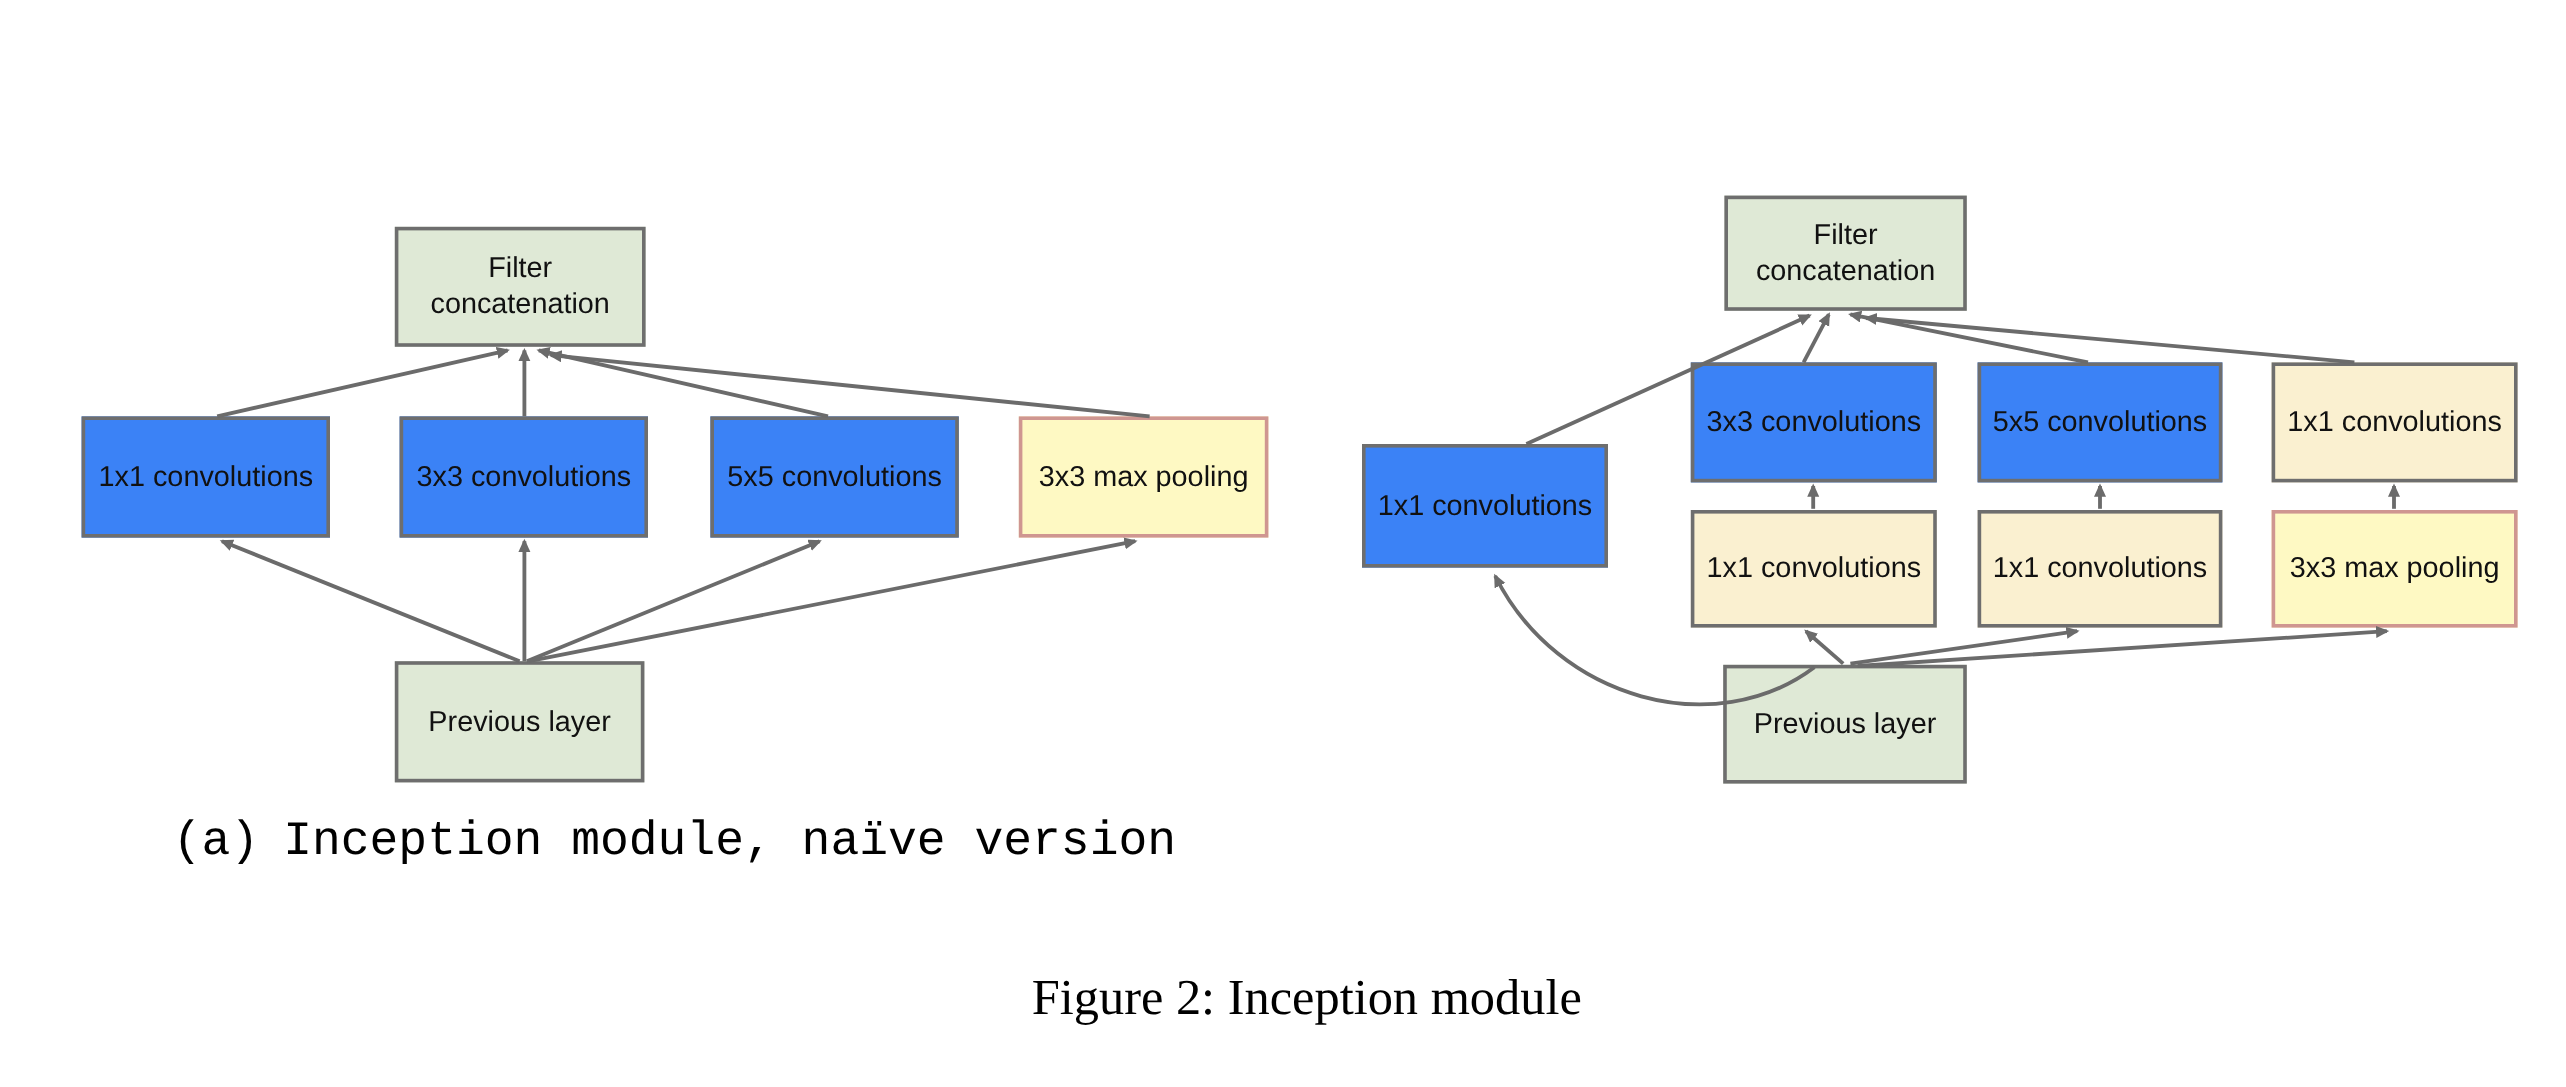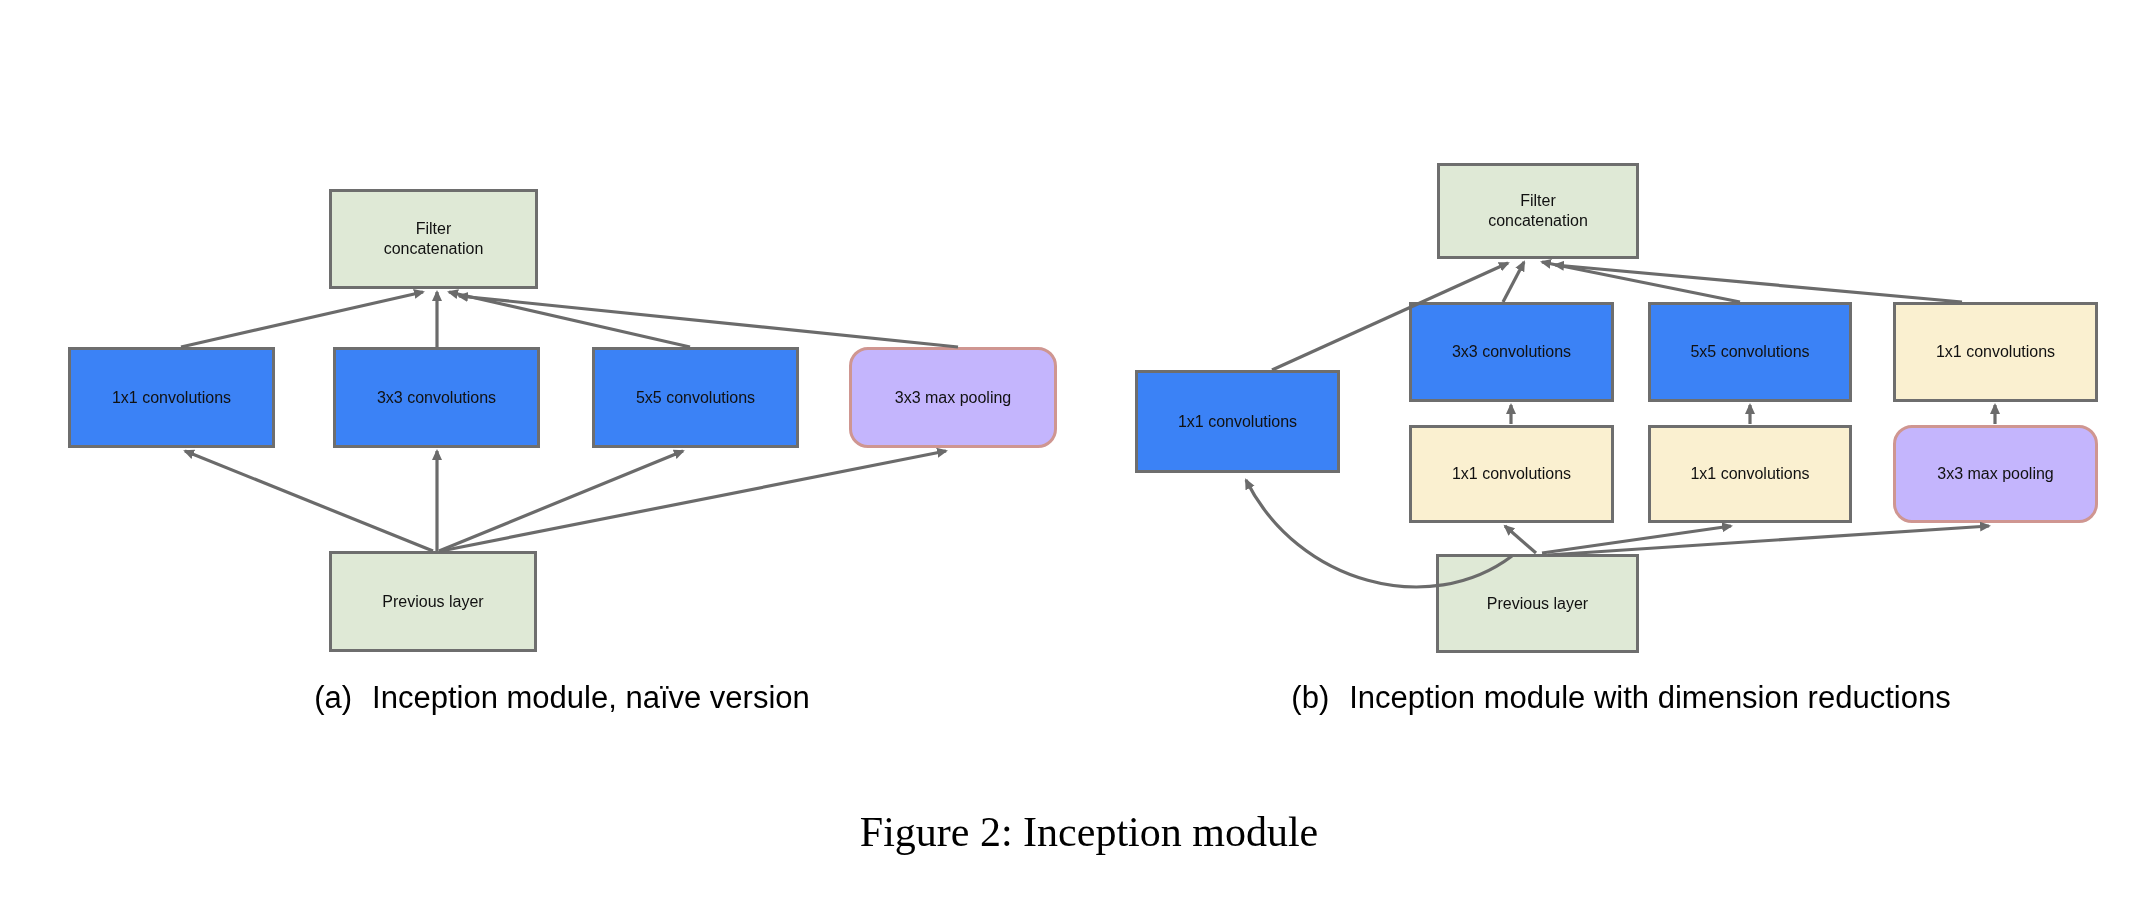--- a/index.html
+++ b/index.html
@@ -7,7 +7,7 @@
         font-family:"Liberation Sans",sans-serif;}
   .box{position:absolute;box-sizing:border-box;border:3px solid #6e6e6e;
        display:flex;align-items:center;justify-content:center;text-align:center;
-       font-size:16px;line-height:1.25;color:#111;white-space:pre-line;}
+       font-size:24px;line-height:1.25;color:#111;white-space:pre-line;}
   .green{background:#dfe9d6;}
   .blue{background:#3b82f6;}
   .yellow{background:#faf0d0;}

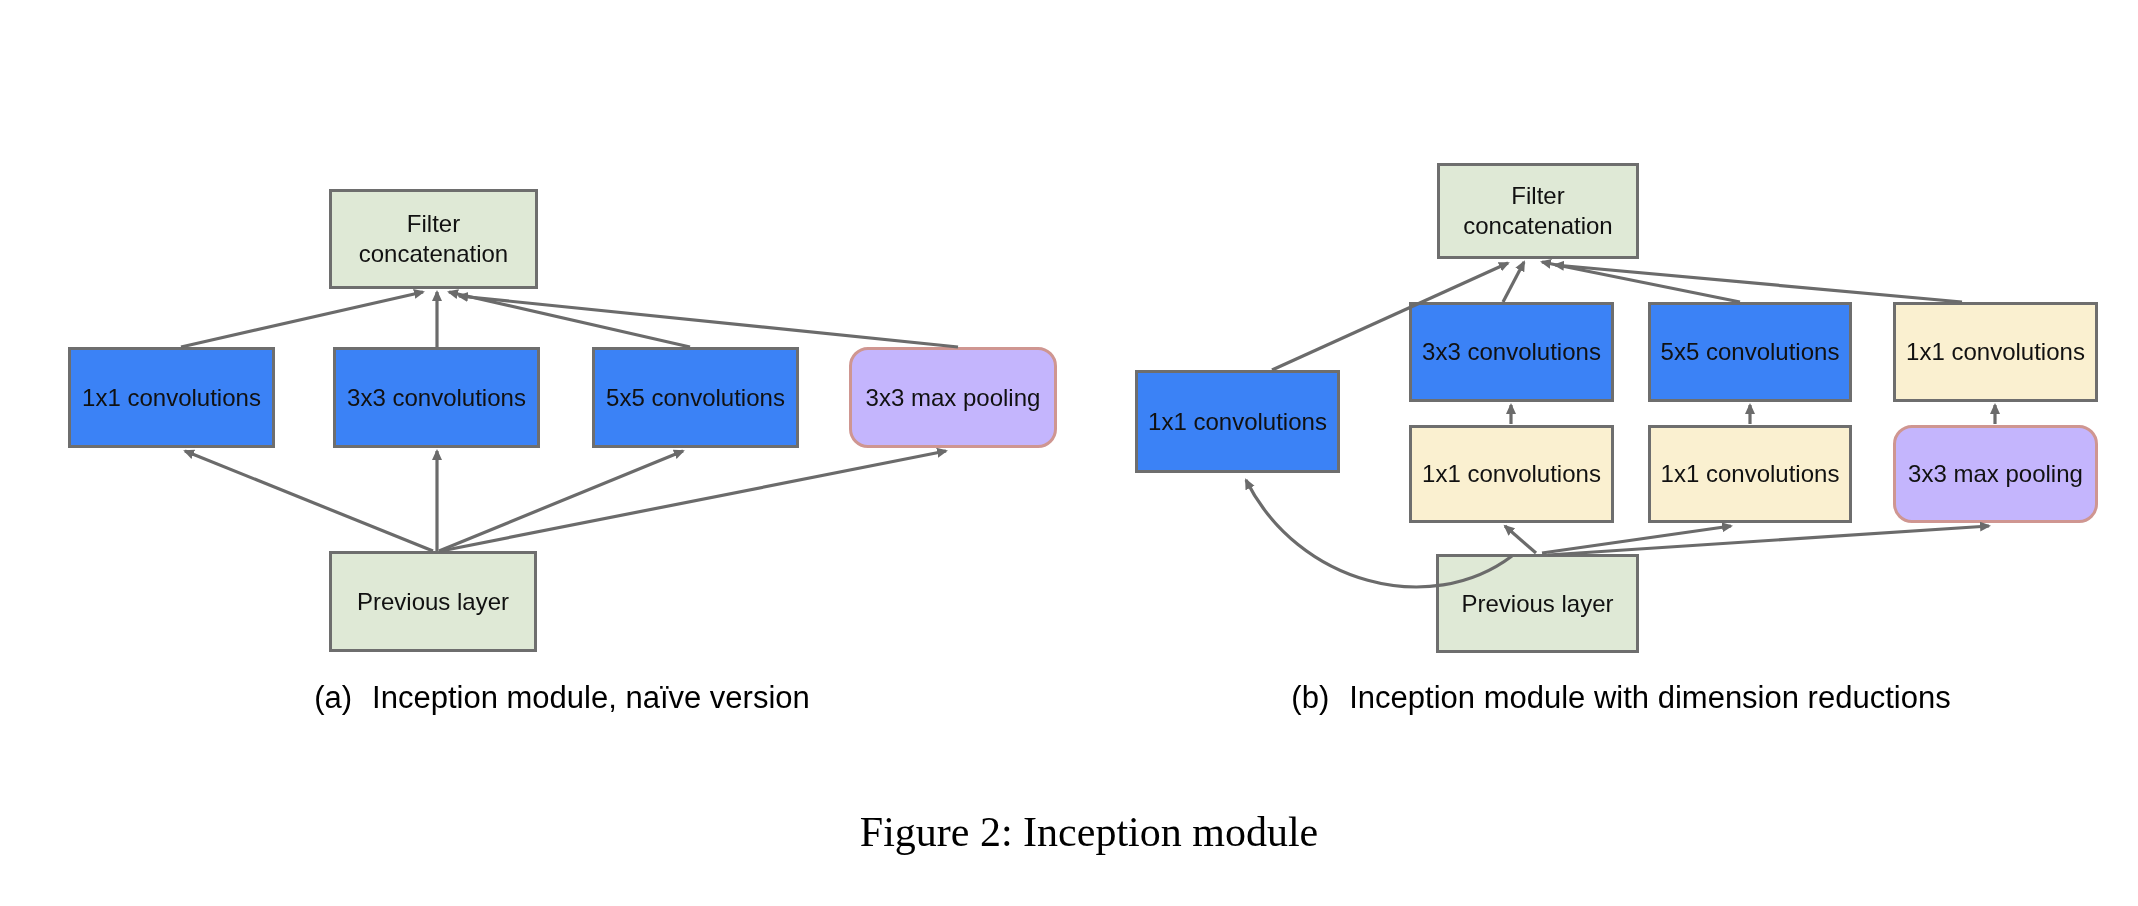--- a/index.html
+++ b/index.html
@@ -11,7 +11,7 @@
   .green{background:#dfe9d6;}
   .blue{background:#3b82f6;}
   .yellow{background:#faf0d0;}
-  .pink{background:#c4b5fd;border-color:#cf9691;border-radius:19px;}
+  .pink{background:#fef9c3;border-color:#cf9691;}
   .caption{position:absolute;font-family:Liberation Sans, sans-serif;
            font-size:31px;color:#000;text-align:center;}
   .cap-text{margin-left:20px;}

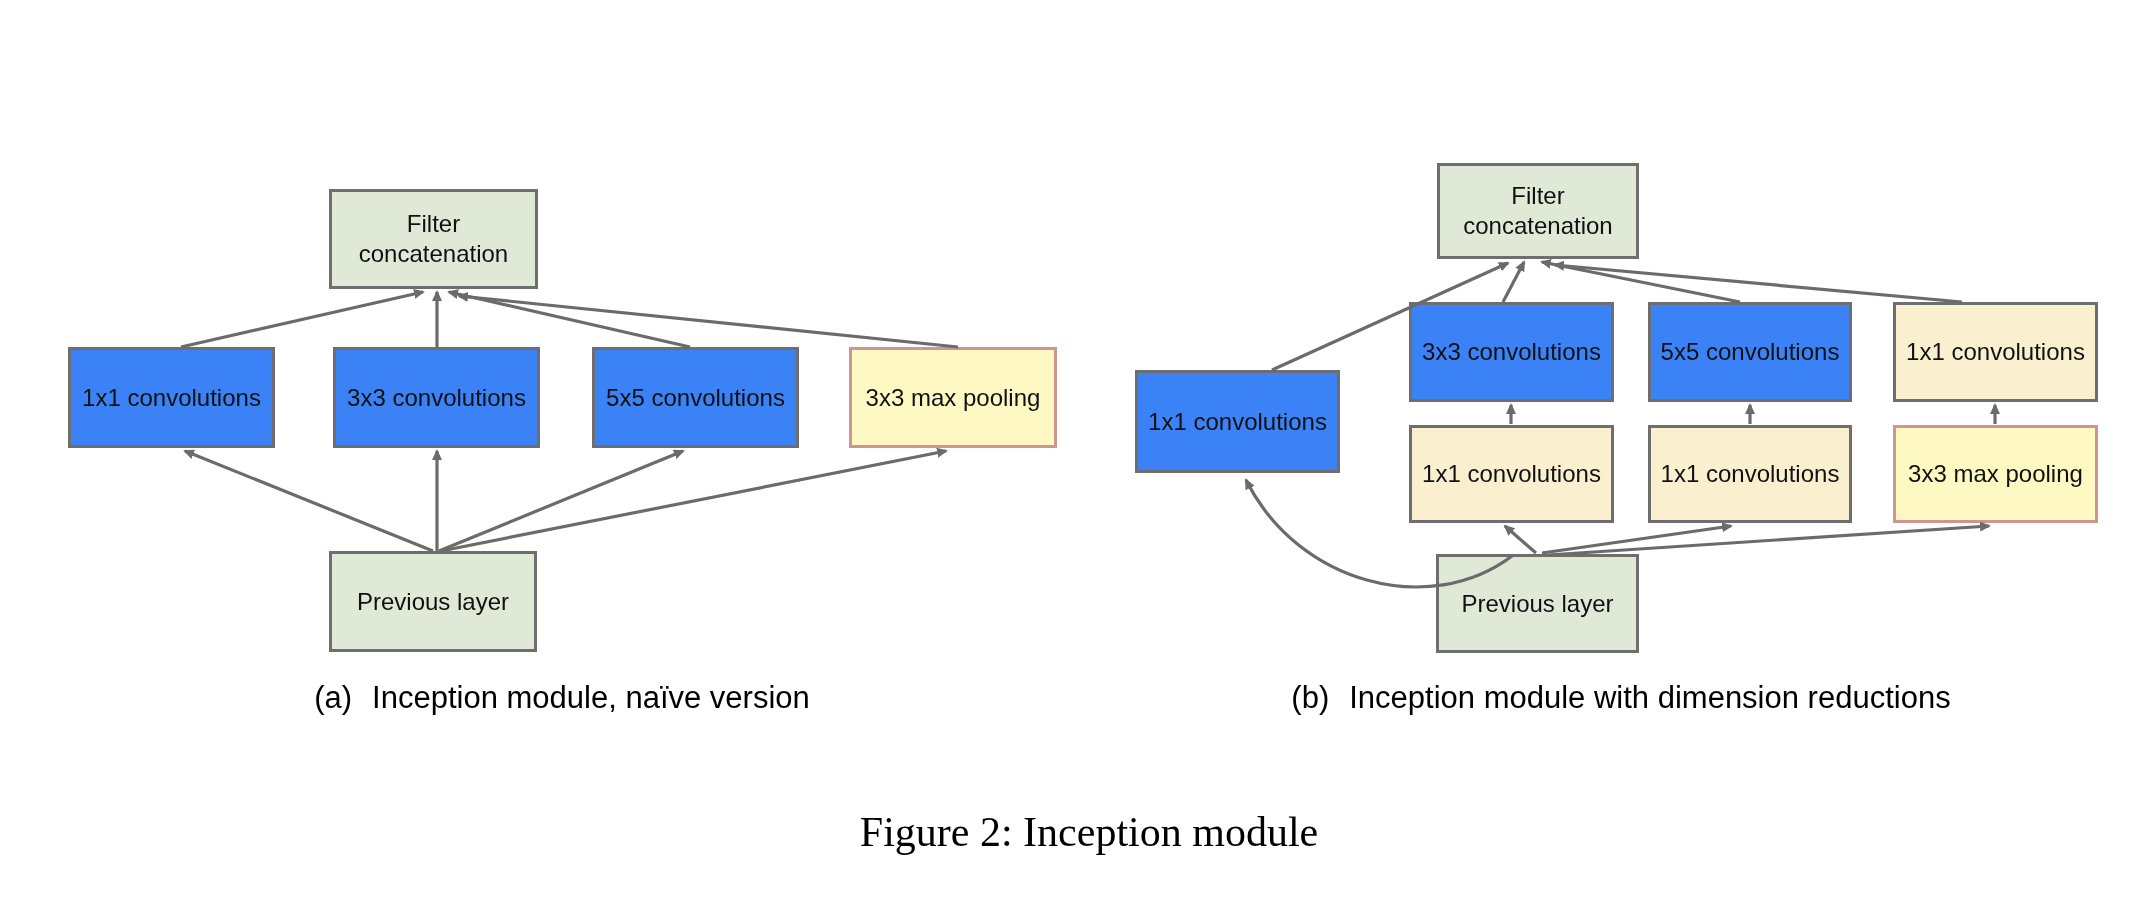--- a/index.html
+++ b/index.html
@@ -12,8 +12,8 @@
   .blue{background:#3b82f6;}
   .yellow{background:#faf0d0;}
   .pink{background:#fef9c3;border-color:#cf9691;}
-  .caption{position:absolute;font-family:Liberation Sans, sans-serif;
-           font-size:31px;color:#000;text-align:center;}
+  .caption{position:absolute;font-family:Liberation Mono, monospace;
+           font-size:40px;color:#000;text-align:center;}
   .cap-text{margin-left:20px;}
   #arrows{position:absolute;left:0;top:0;pointer-events:none;}
   .figcap{position:absolute;font-family:"Liberation Serif","DejaVu Serif",serif;

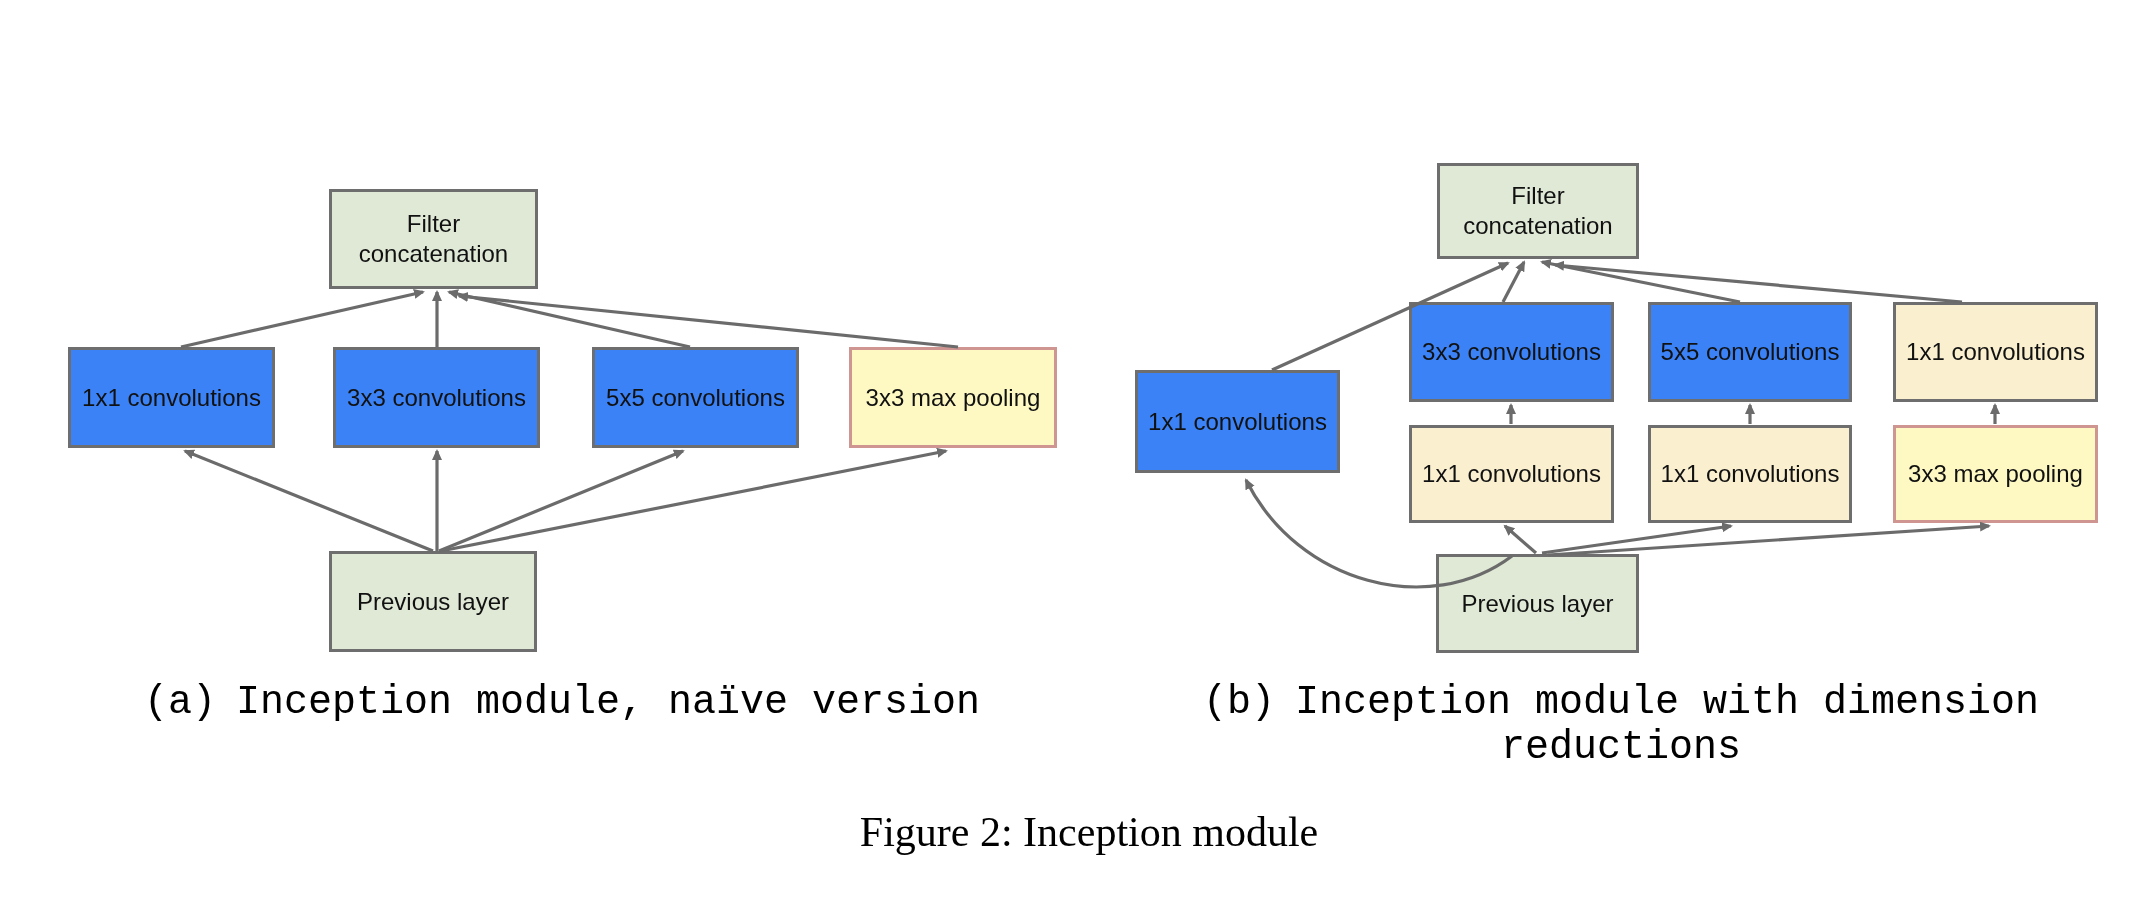--- a/index.html
+++ b/index.html
@@ -83,9 +83,6 @@
     <span>(a)</span><span class="cap-text">Inception module, naïve version</span>
   </div>
 
-  <div class="caption" style="left:1104px;top:680px;width:1034px">
-    <span>(b)</span><span class="cap-text">Inception module with dimension reductions</span>
-  </div>
 
   <div class="figcap" style="left:20px;top:808px;width:2138px">Figure 2: Inception module</div>
 

